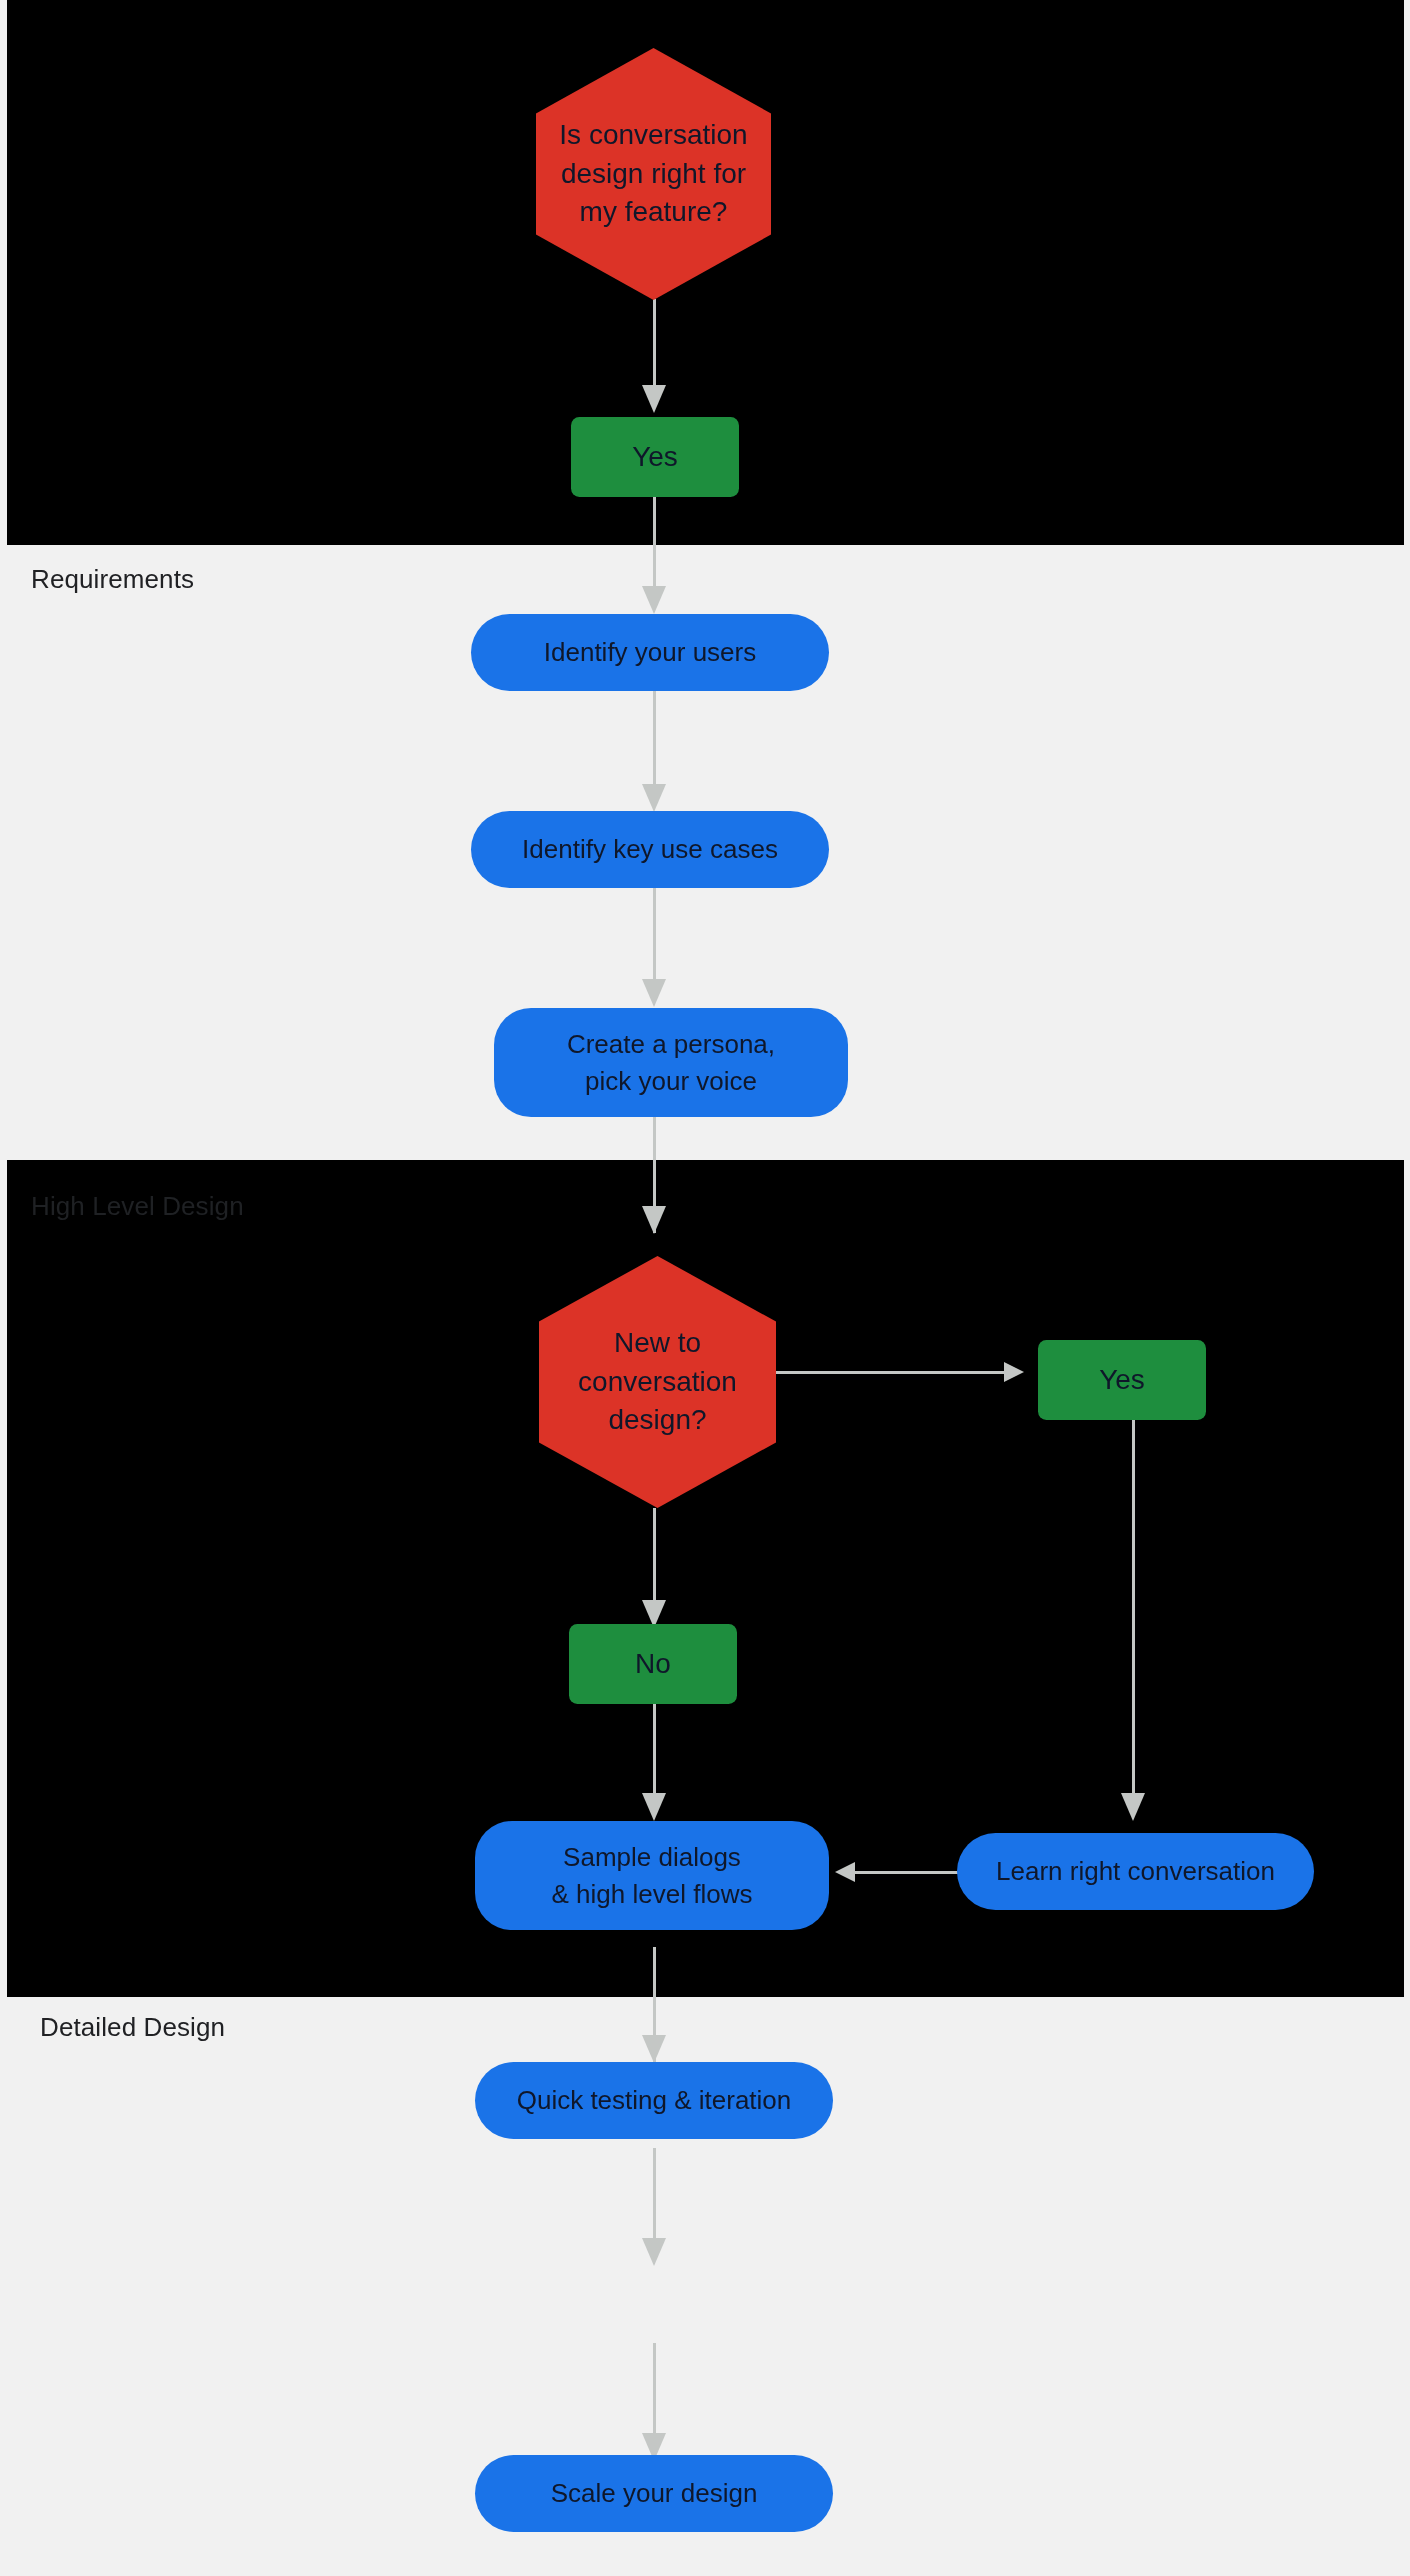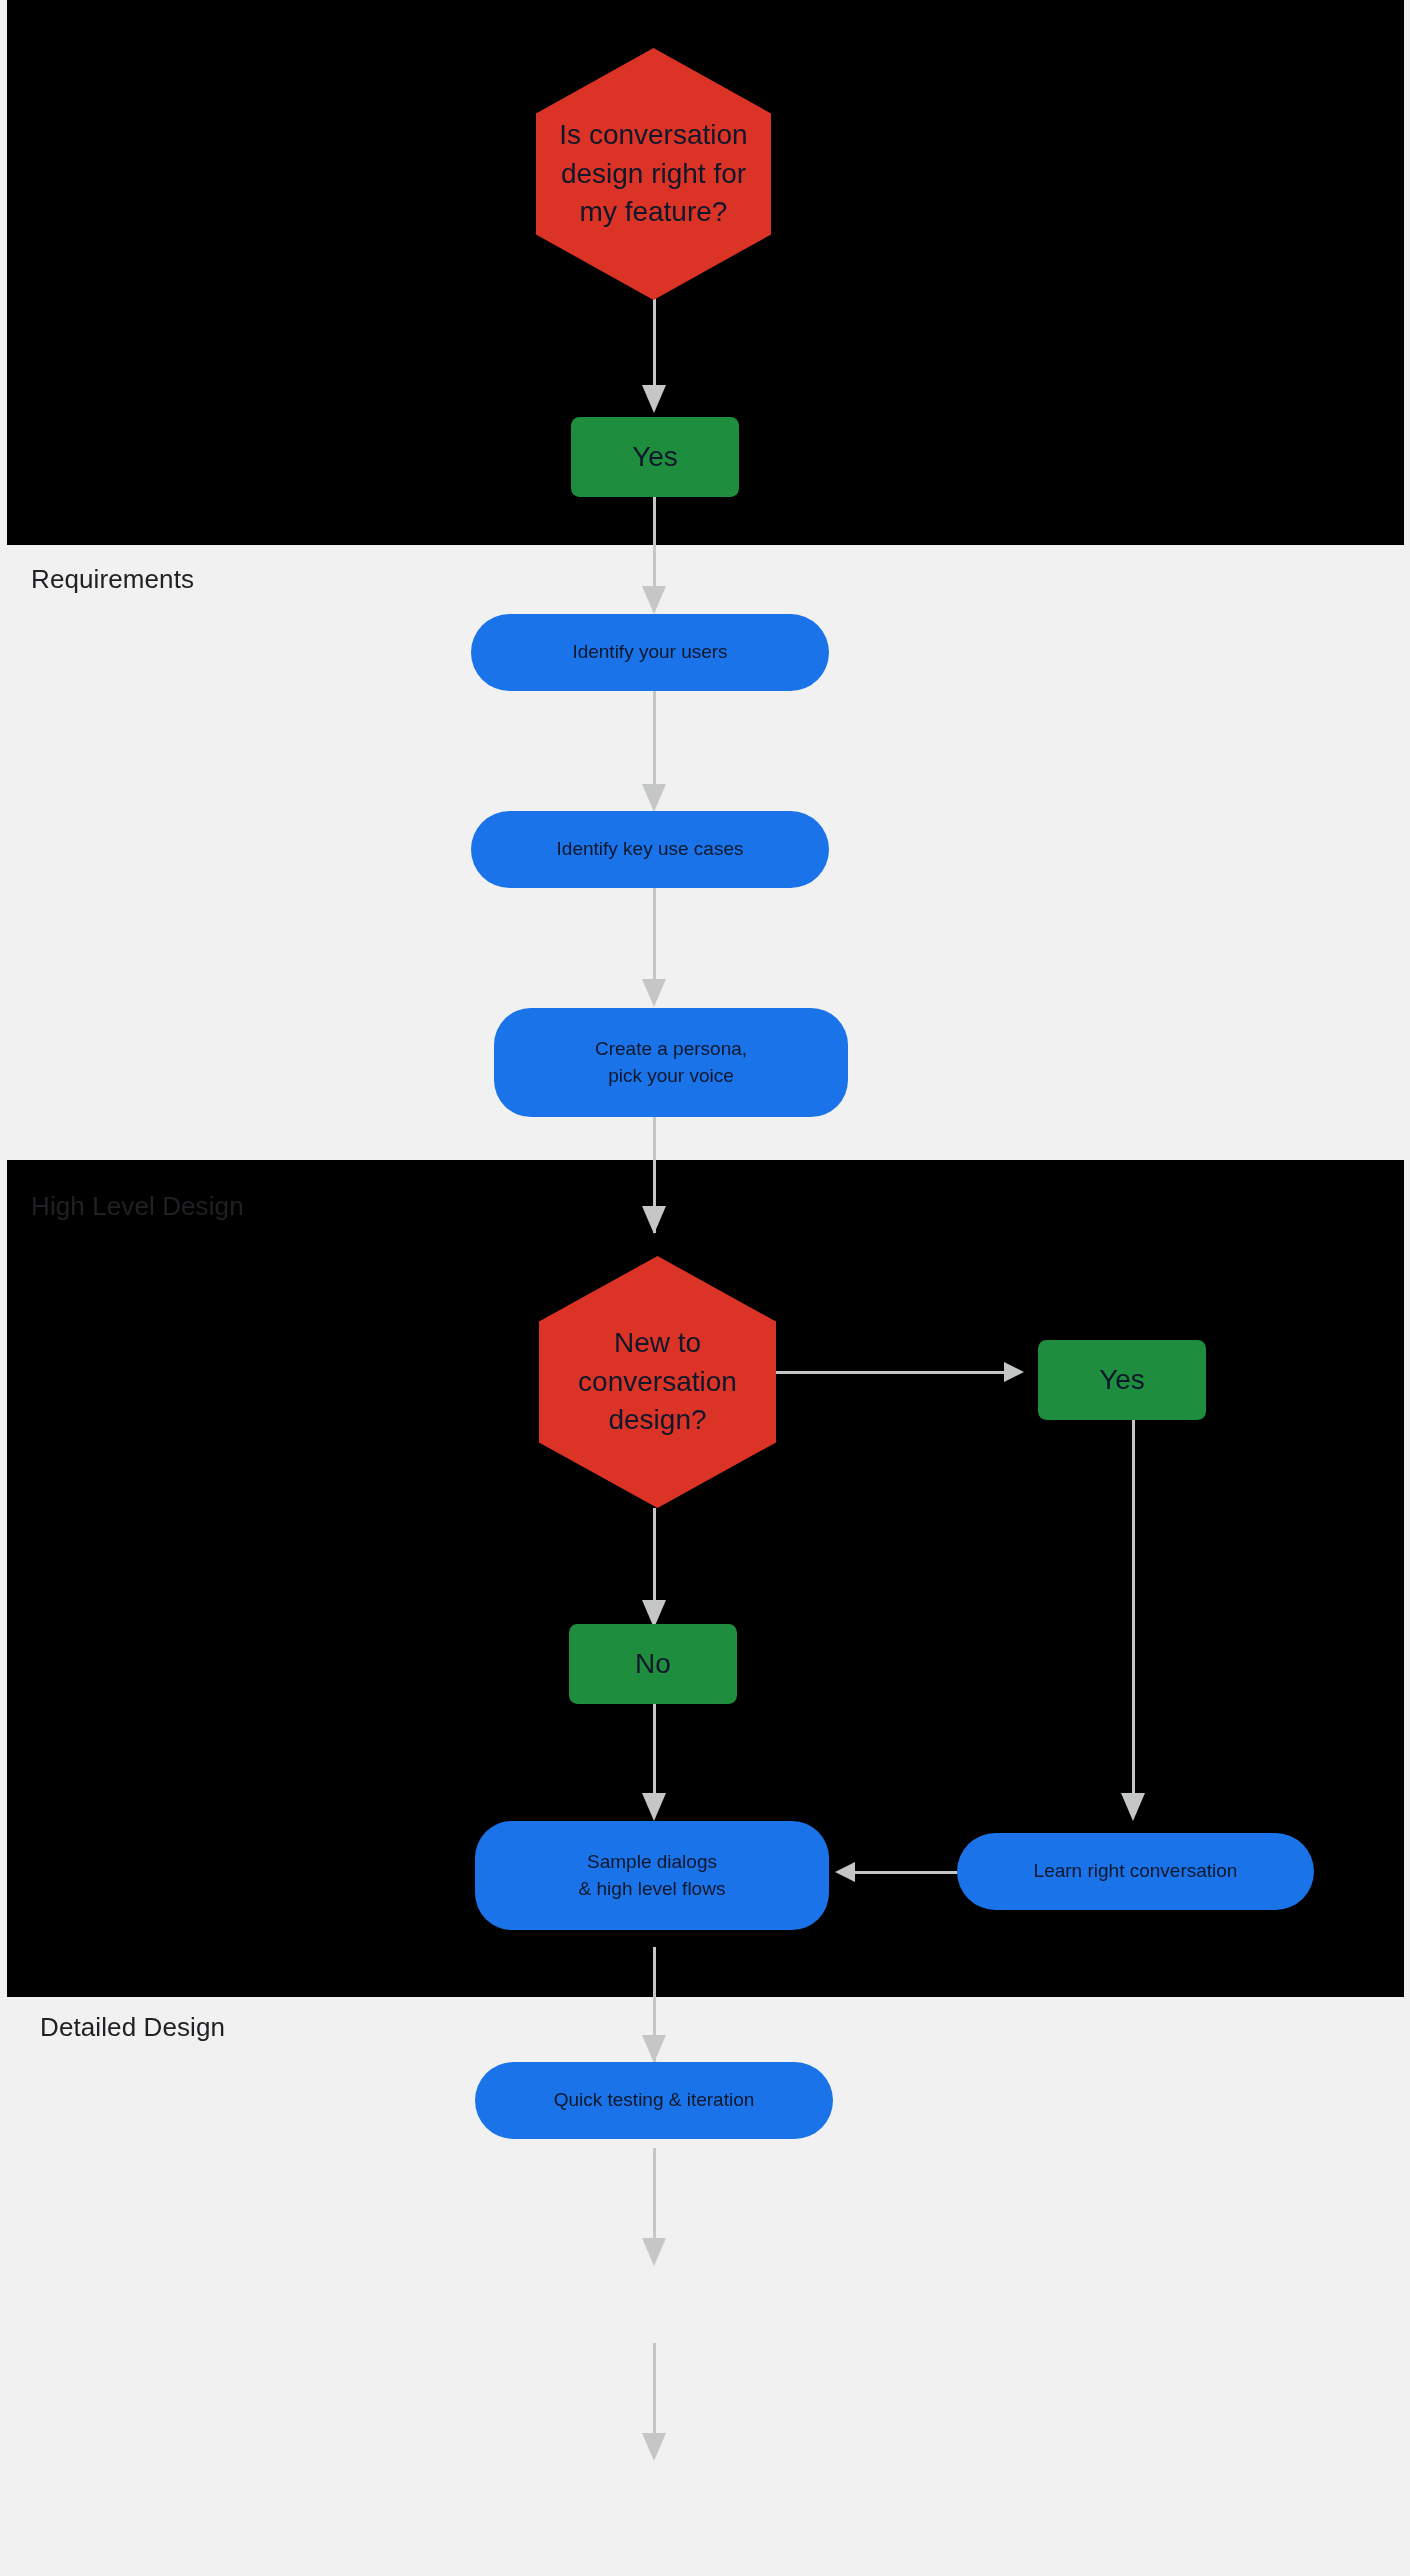--- a/index.html
+++ b/index.html
@@ -69,7 +69,7 @@
   .pill{
     background:#1a73e8;
     border-radius:56px;
-    font-size:19px;line-height:1.4;
+    font-size:26px;line-height:1.4;
     padding:0 24px;
   }
   .pill.two-line{border-radius:37px;}

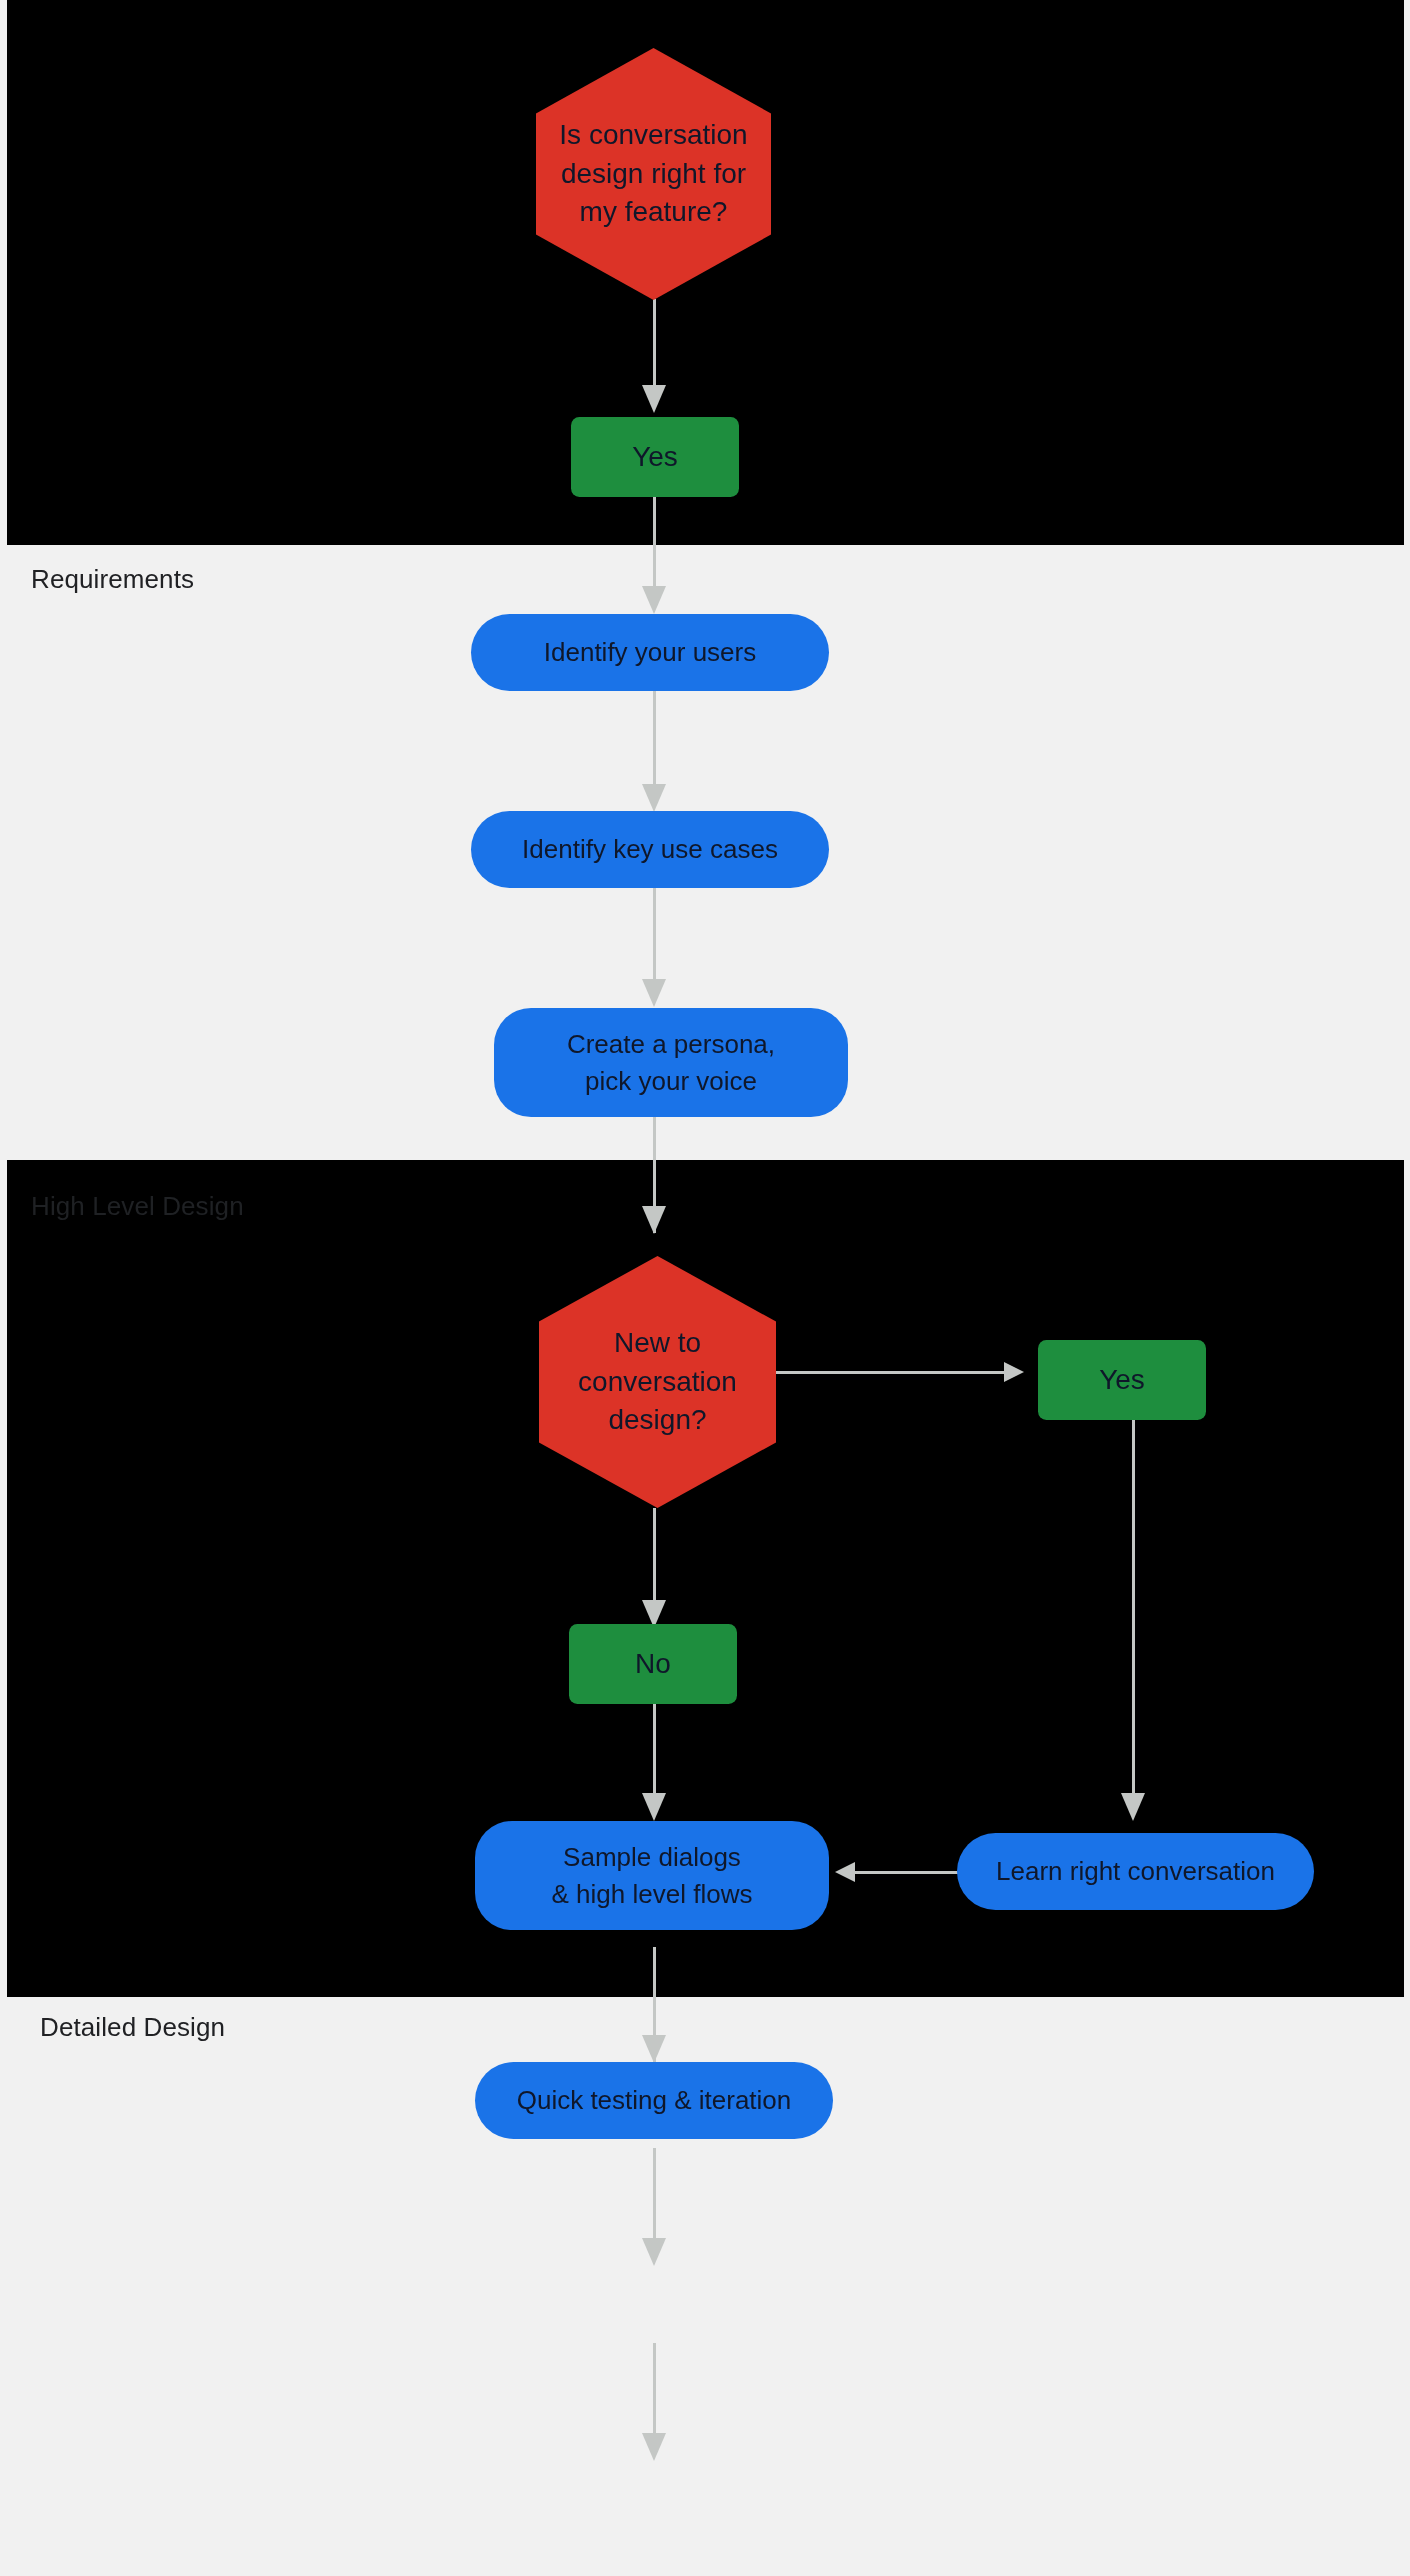--- a/index.html
+++ b/index.html
@@ -178,6 +178,7 @@
   <div class="node pill" style="left:475px;top:2062px;width:358px;height:77px;">Quick testing &amp; iteration</div>
 
 
+  <div class="node pill" style="left:475px;top:2455px;width:358px;height:77px;">Scale your design</div>
 
 </div>
 

